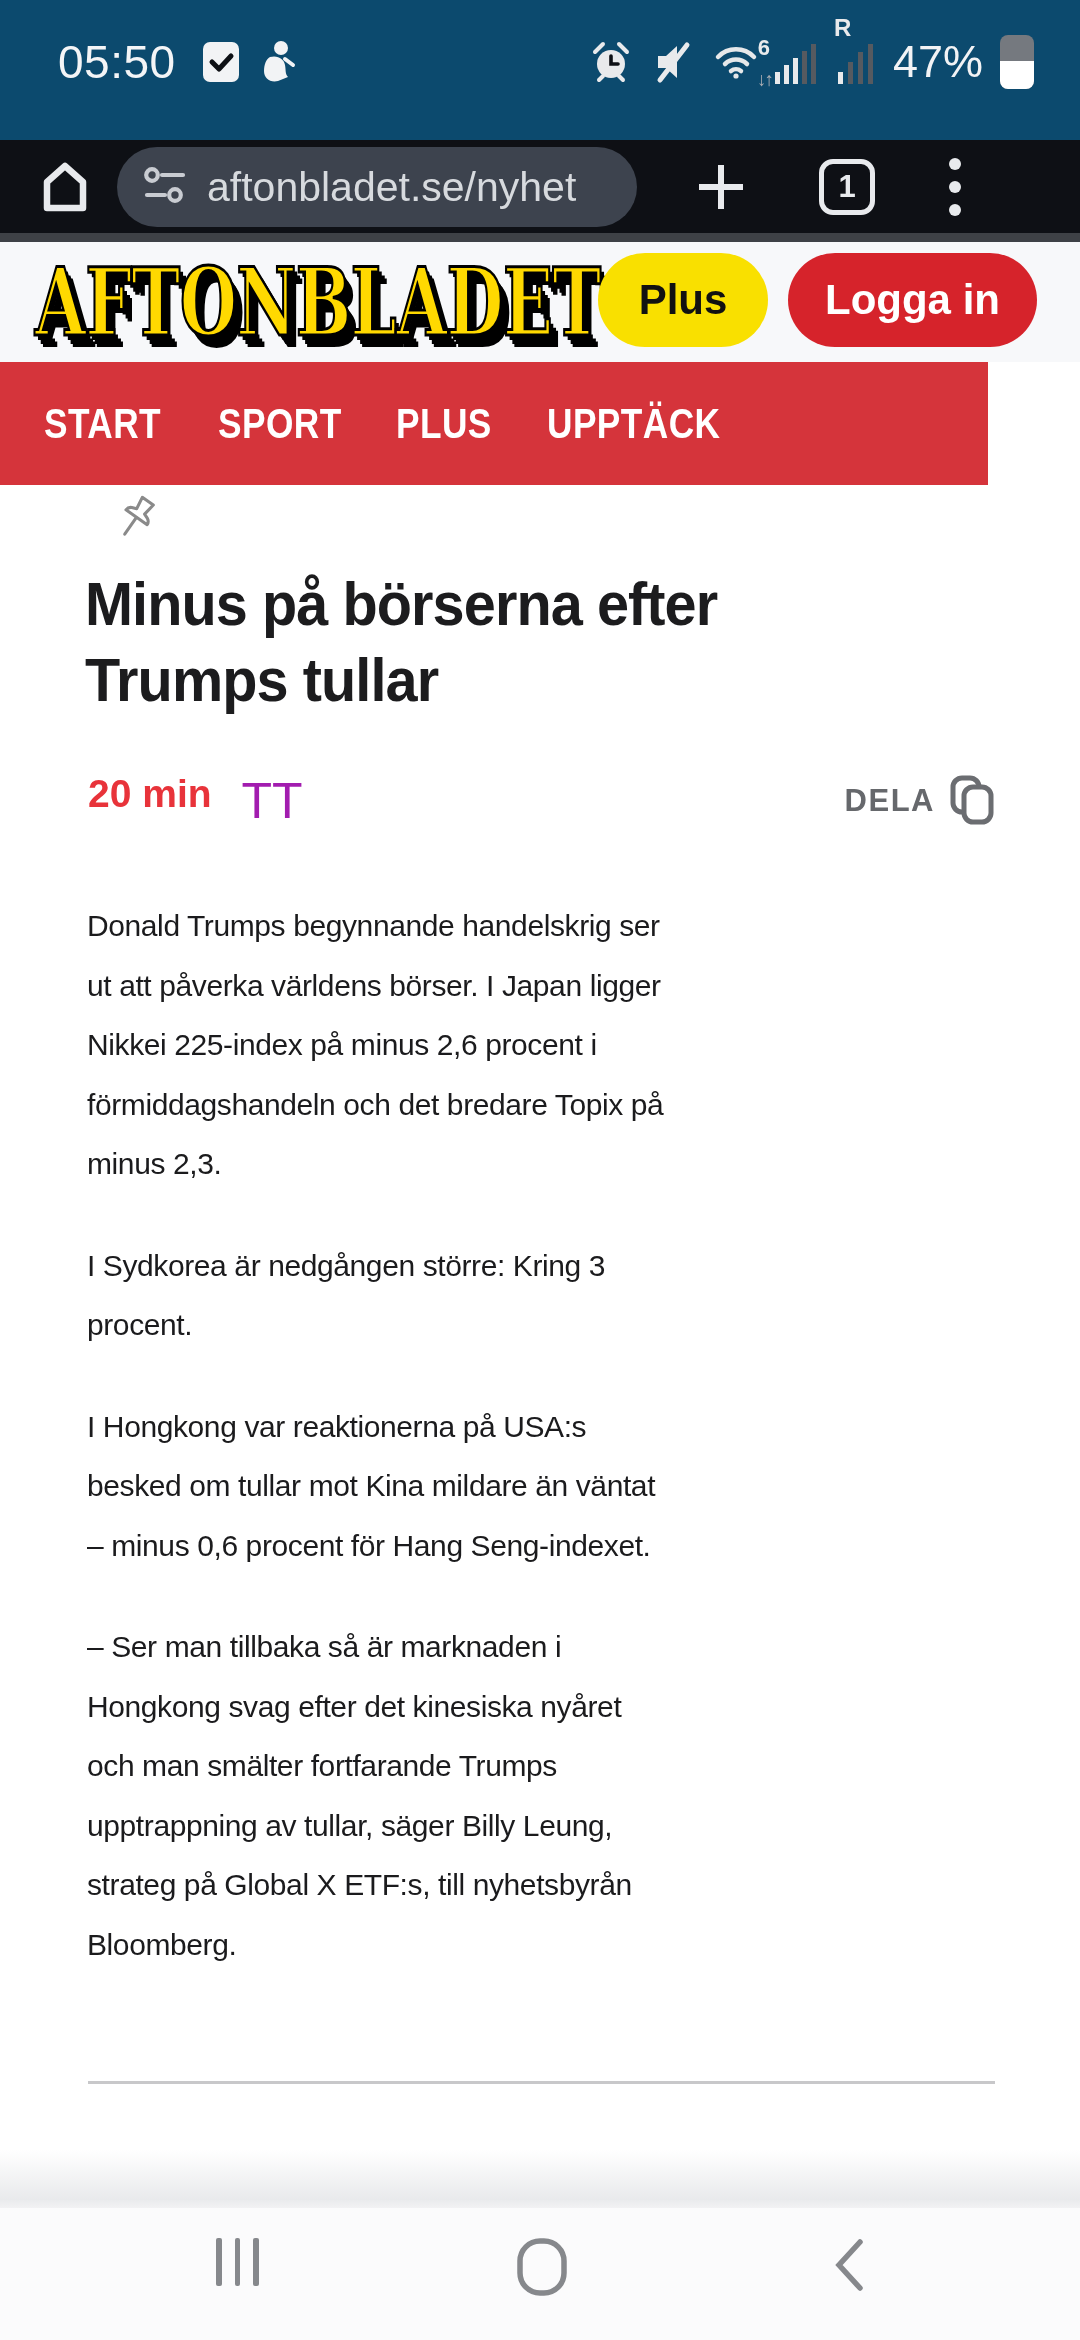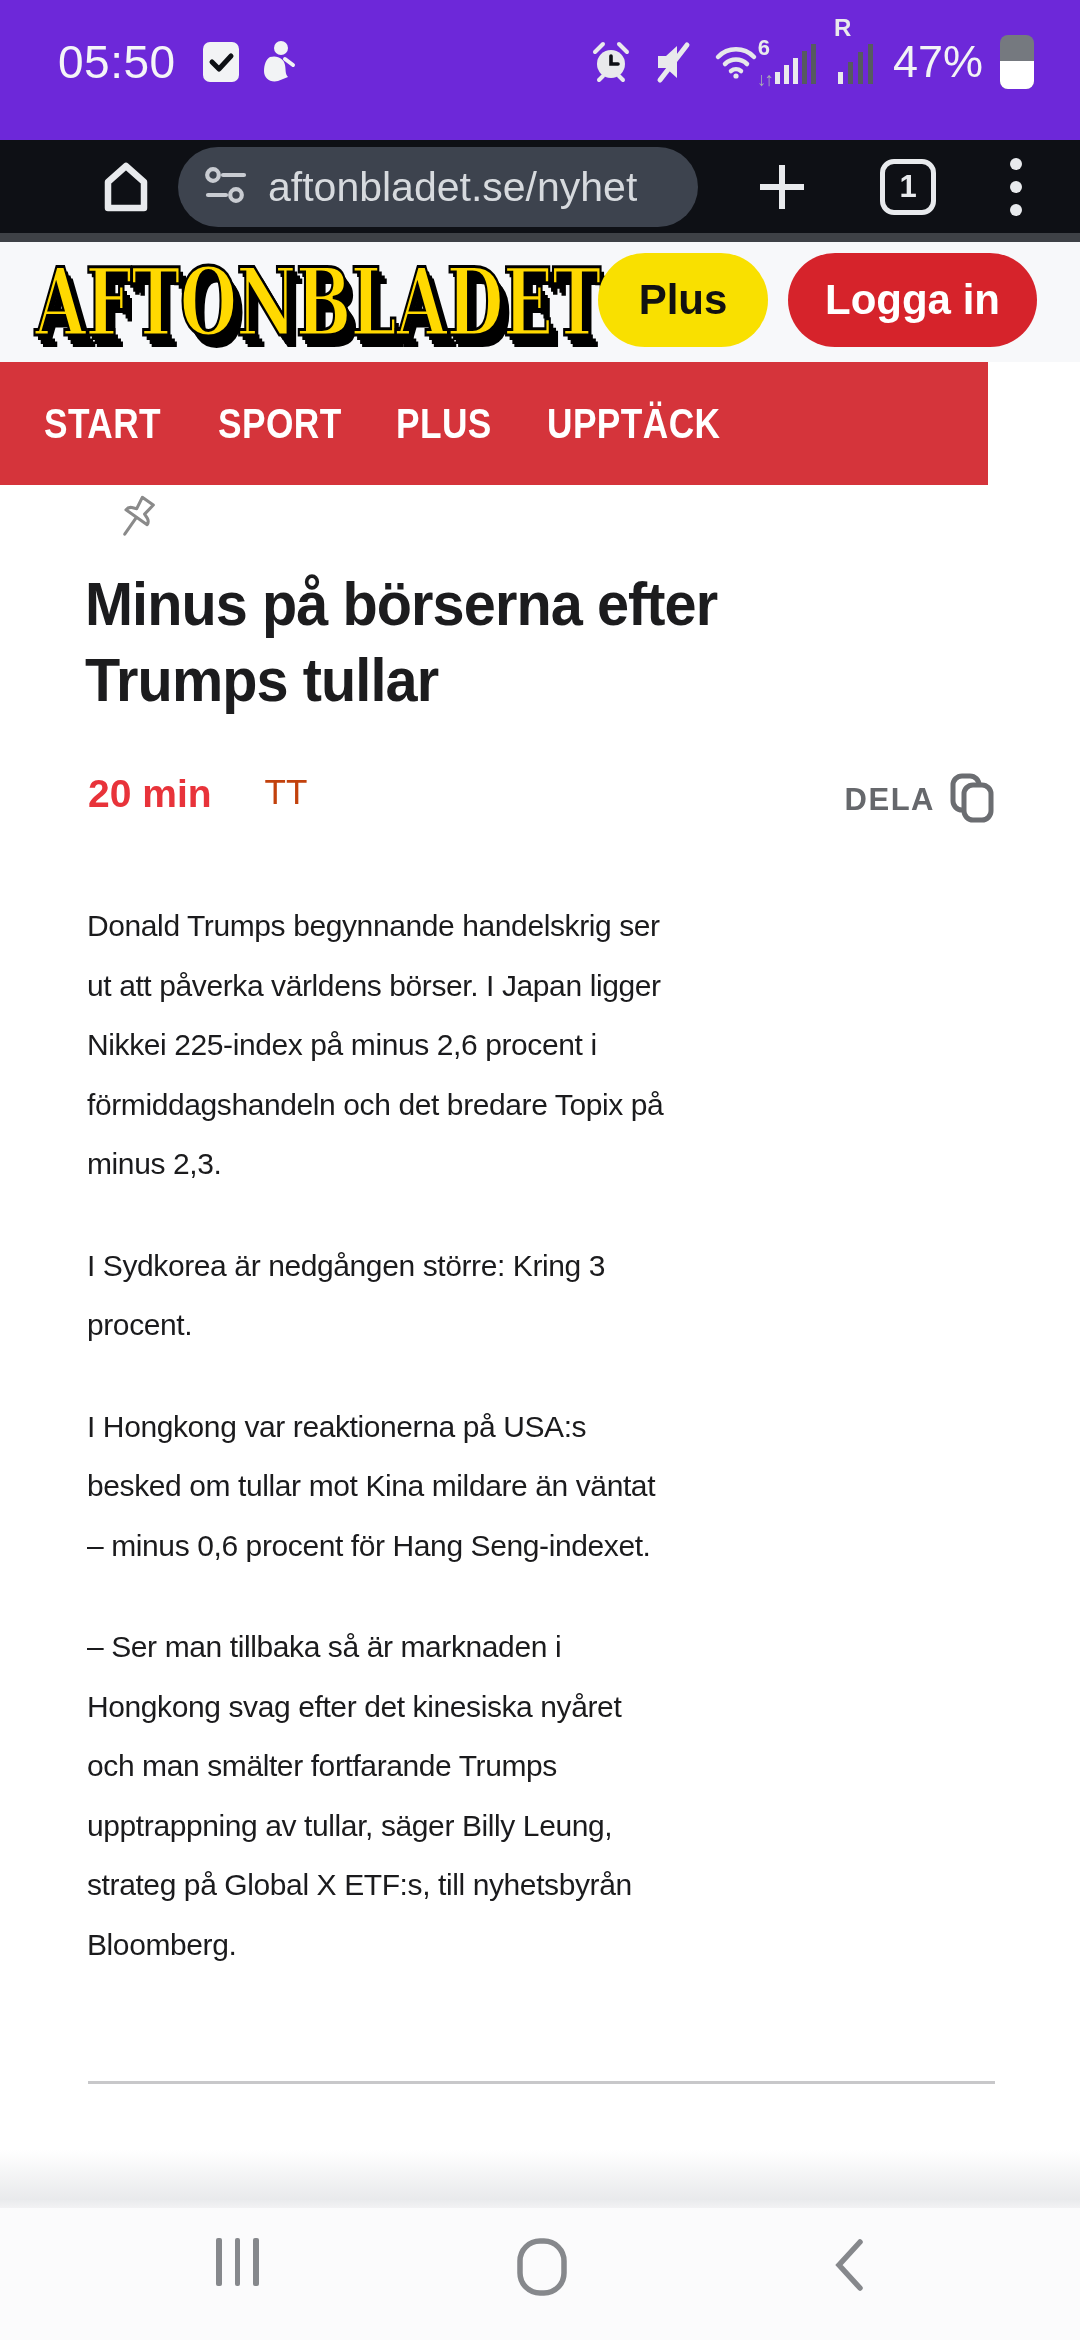--- a/index.html
+++ b/index.html
@@ -7,7 +7,7 @@
   body { font-family:"Liberation Sans", sans-serif; background:#ffffff; position:relative; overflow:hidden; }
 
   
-  .status-bar { position:absolute; top:0; left:0; width:1080px; height:140px; background:#6d28d9;
+  .status-bar { position:absolute; top:0; left:0; width:1080px; height:140px; background:#0c4a6e;
     display:flex; align-items:center; justify-content:space-between; padding:0 46px 16px 58px; }
   .sb-left, .sb-right { display:flex; align-items:center; }
   .sb-time { color:#f4f5f7; font-size:46px; letter-spacing:0.5px; margin-right:26px; }

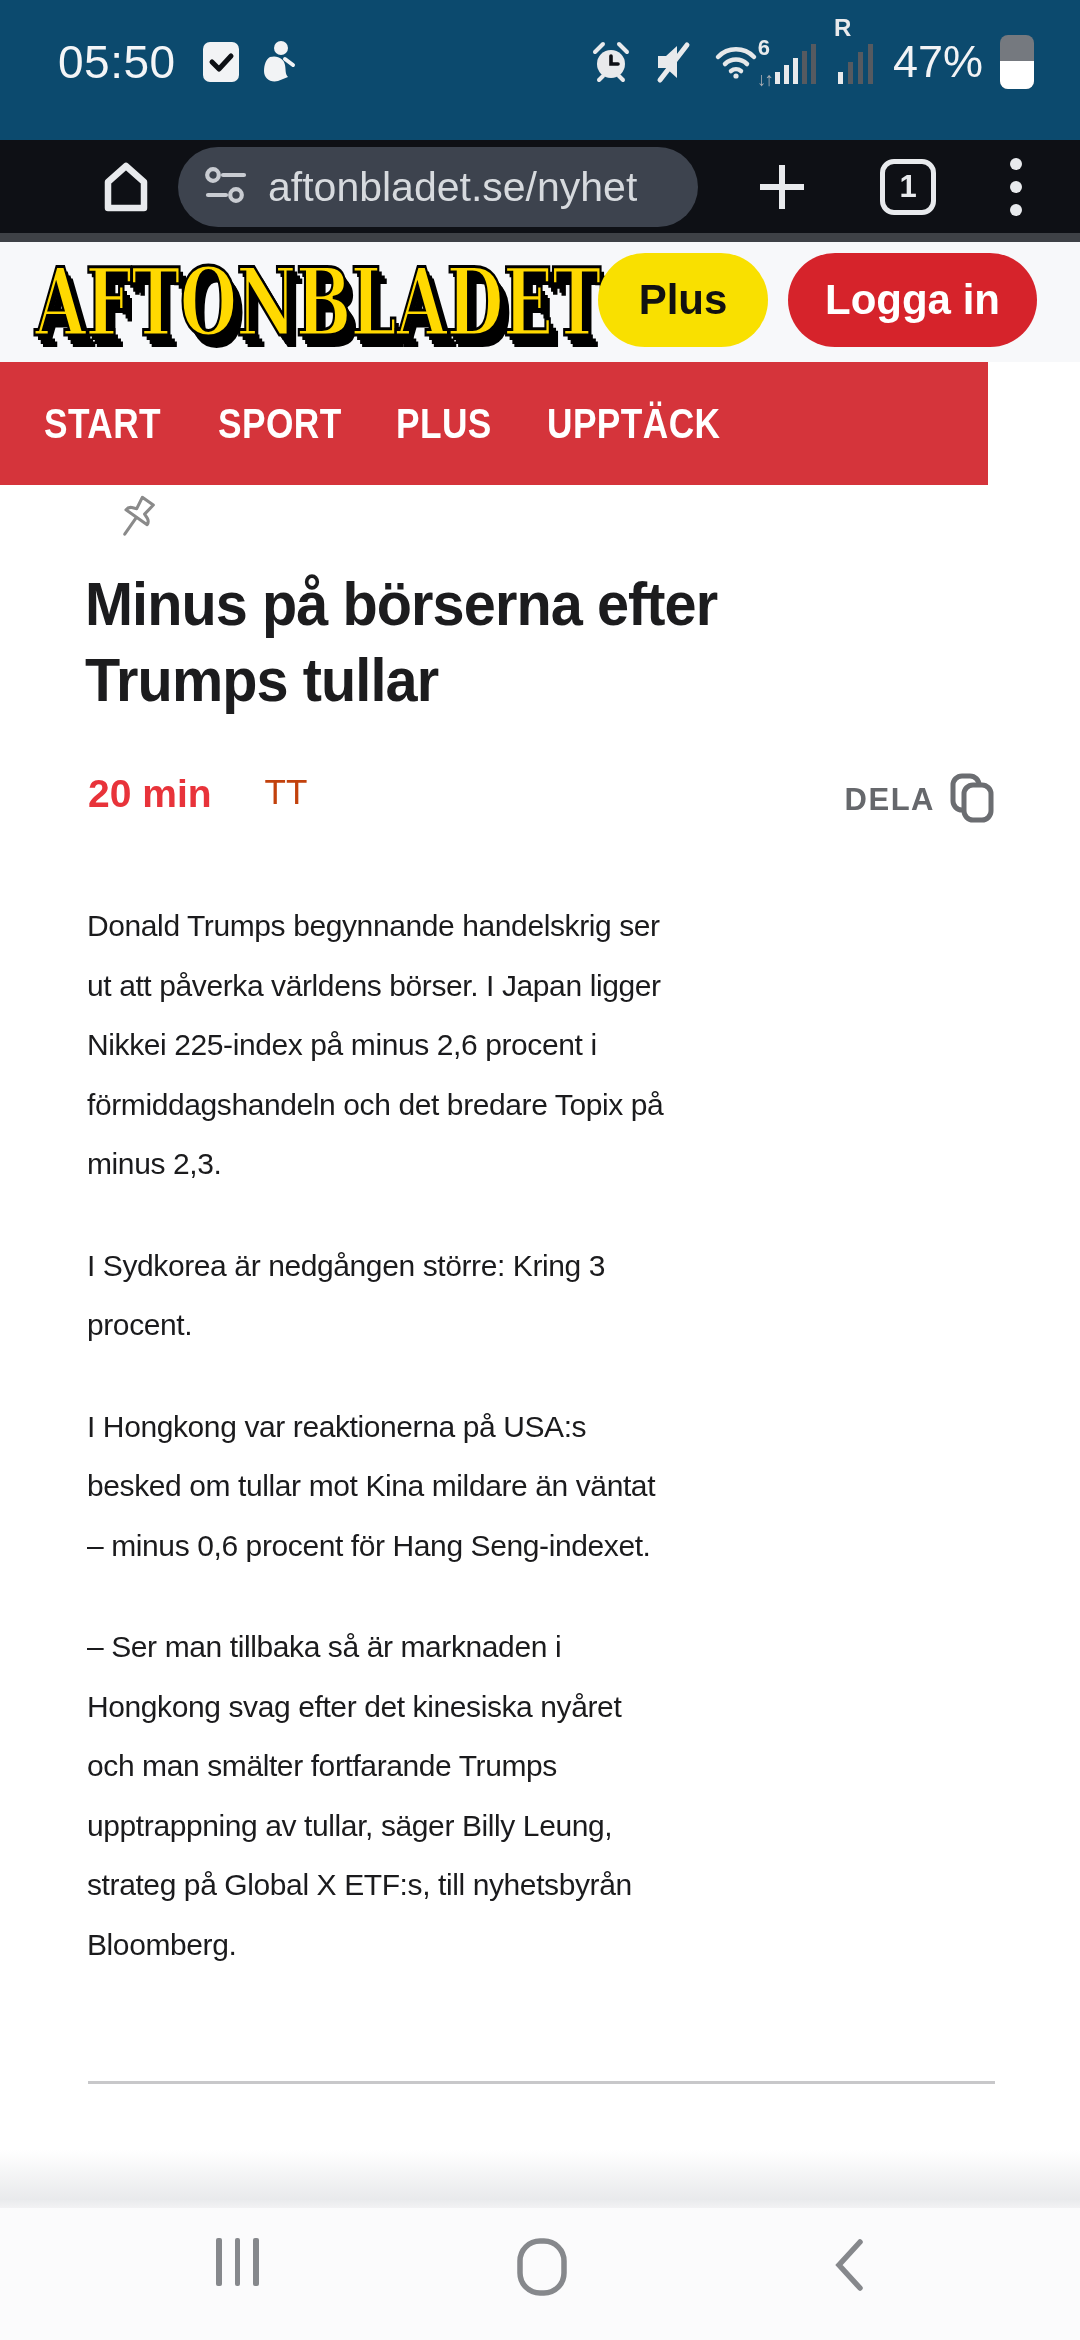--- a/index.html
+++ b/index.html
@@ -22,7 +22,7 @@
 
   
   .chrome-bar { position:absolute; top:140px; left:0; width:1080px; height:94px; background:#0e1015;
-    display:flex; align-items:center; padding:0 34px 0 48px;justify-content:flex-end; }
+    display:flex; align-items:center; padding:0 34px 0 27px; }
   .chrome-strip { position:absolute; top:233px; left:0; width:1080px; height:9px; background:#3e4146; }
   .home-btn { background:none; border:none; width:76px; display:flex; justify-content:center; cursor:pointer; }
   .url-pill { margin-left:14px; flex:1; max-width:520px; height:80px; background:#3d434e; border-radius:42px;

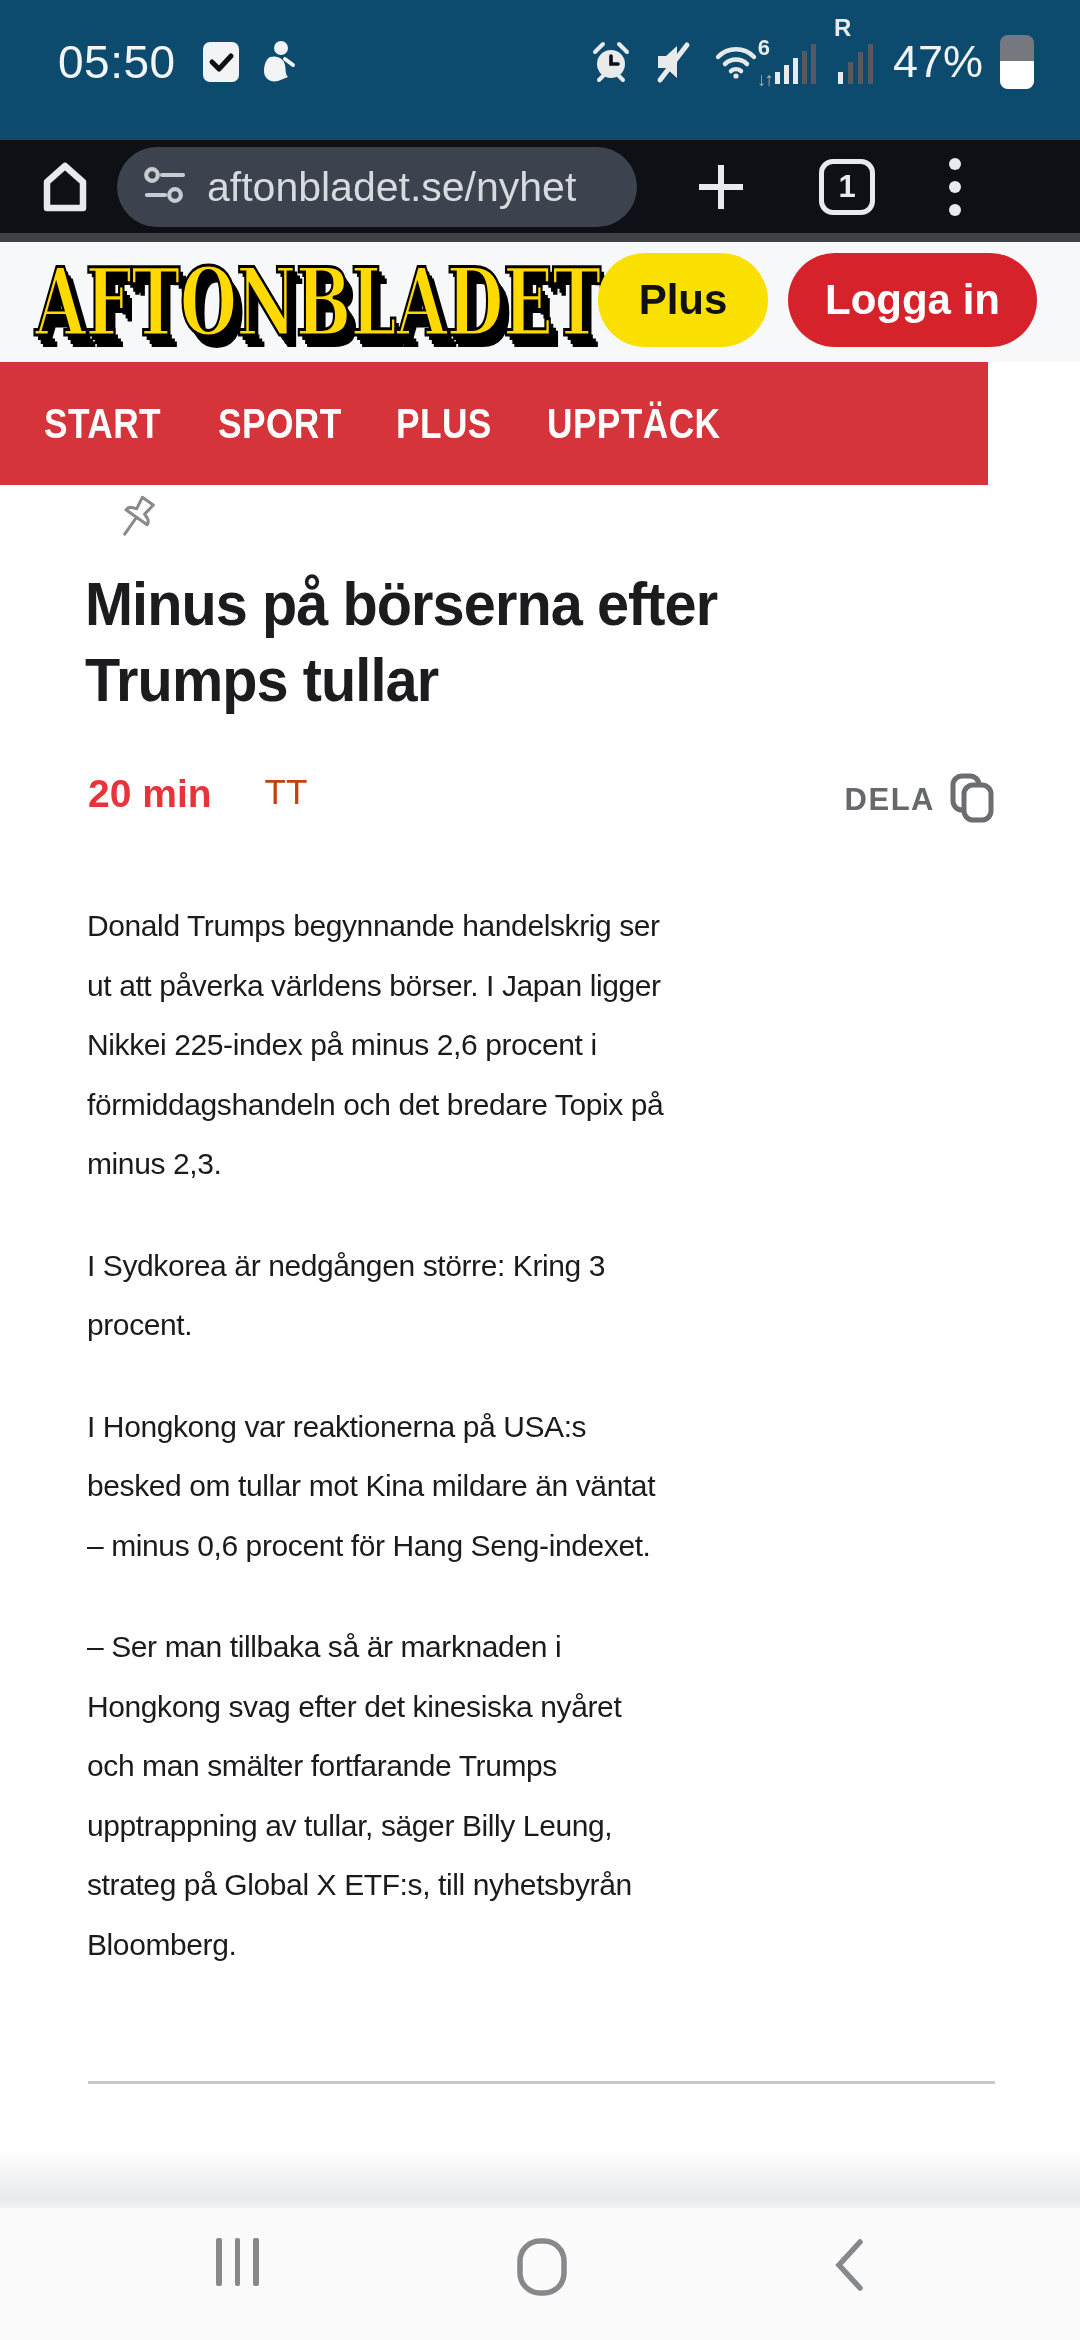--- a/index.html
+++ b/index.html
@@ -65,7 +65,7 @@
     color:#1c1c1e; letter-spacing:-1px; white-space:pre-line; transform:scaleX(0.93); transform-origin:left top; }
   .byline { position:absolute; top:772px; left:88px; width:907px; display:flex; }
   .time-ago { color:#e8333a; font-size:39px; font-weight:bold; }
-  .source { color:#c2410c; font-size:35px; margin-left:53px; }
+  .source { color:#a21caf; font-size:50px; margin-left:30px; }
   .share-btn { margin-left:auto; background:none; border:none; display:flex; align-items:center; cursor:pointer; }
   .share-label { color:#66686c; font-size:31px; font-weight:bold; letter-spacing:1.5px; margin-right:14px; }
   .body-copy { position:absolute; top:896px; left:87px; width:930px; }

